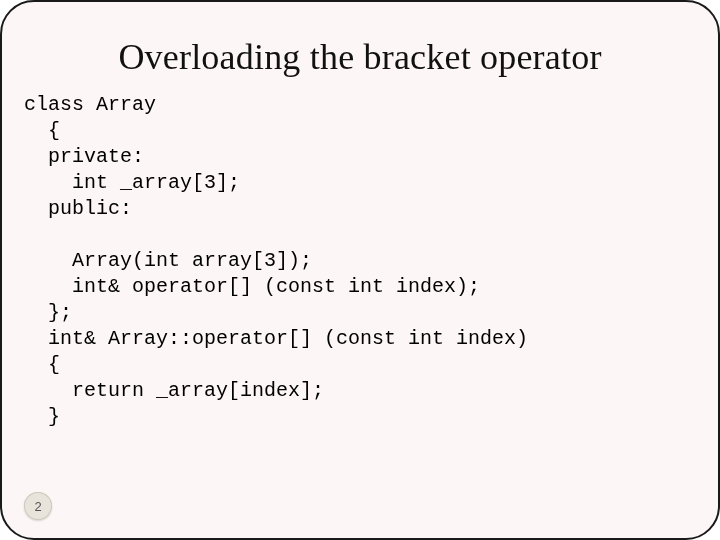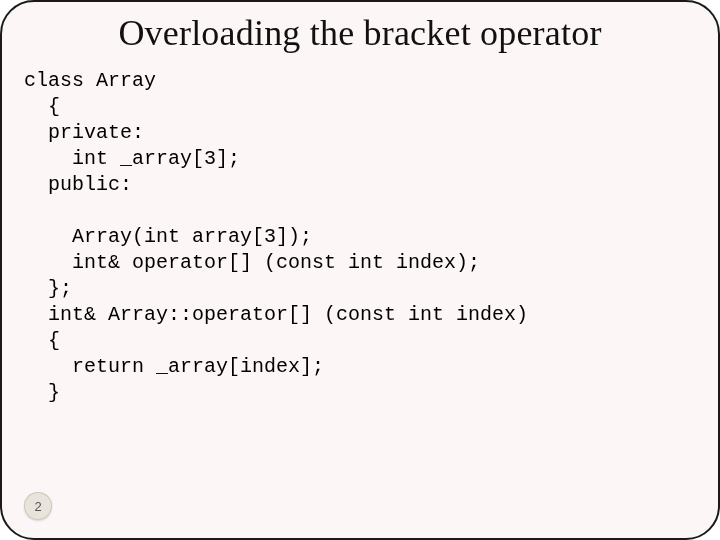--- a/index.html
+++ b/index.html
@@ -15,7 +15,7 @@
     box-sizing: border-box;
     width: 720px;
     height: 540px;
-    padding: 4px 18px 10px 18px;
+    padding: 28px 18px 10px 18px;
     position: relative;
     background: #fdf6f6;
     border: 2px solid #1a1a1a;

